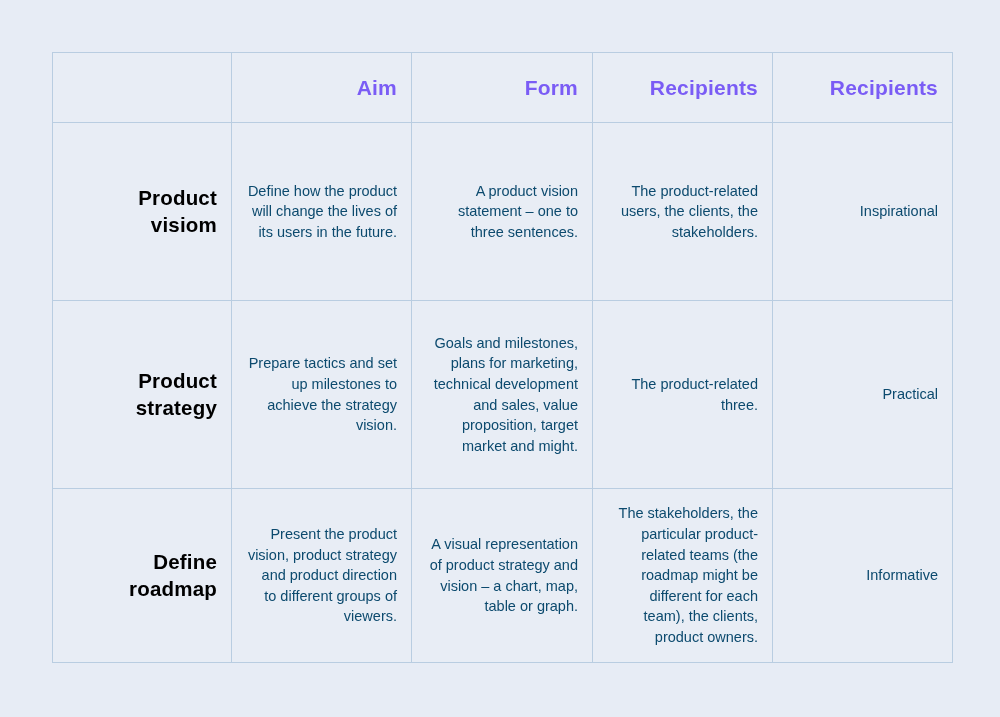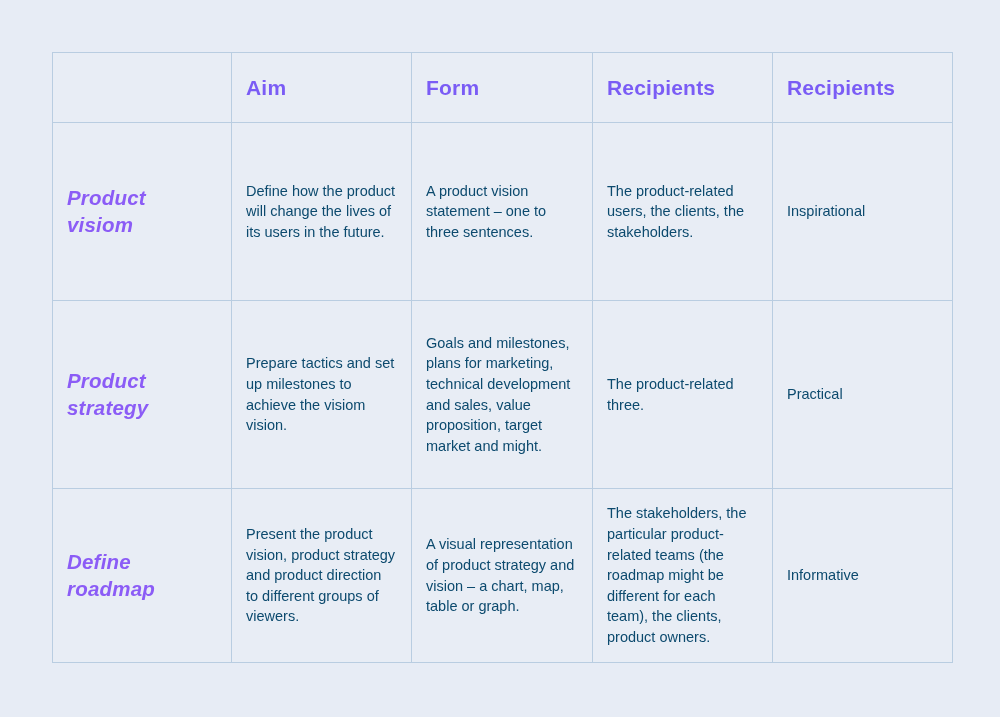--- a/index.html
+++ b/index.html
@@ -49,7 +49,7 @@
   table.comparison-table td {
     border: 1px solid #b9cde1;
     background: #e8edf5;
-    text-align: left;
+    text-align: right;
     vertical-align: middle;
     padding: 8px 14px;
     box-sizing: border-box;

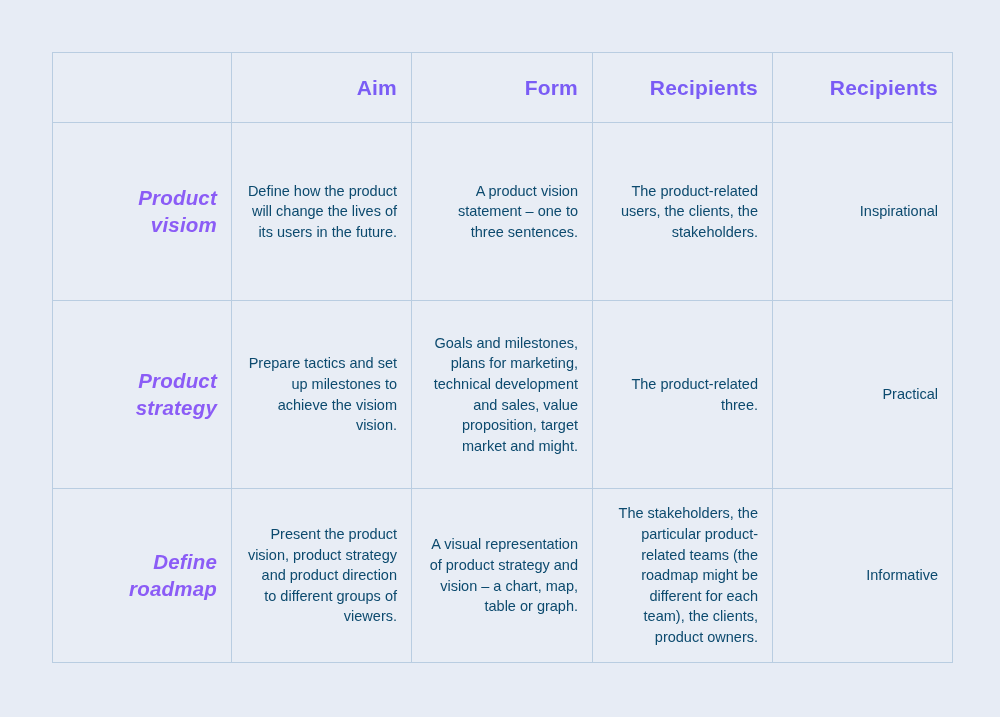--- a/index.html
+++ b/index.html
@@ -69,12 +69,11 @@
 
   
   td.row-label {
-    color: #8b5cf6;
+    color: #000000;
     font-size: 20.5px;
     font-weight: bold;
     line-height: 1.28;
     letter-spacing: 0.2px;
-    font-style: italic;
   }
 
   

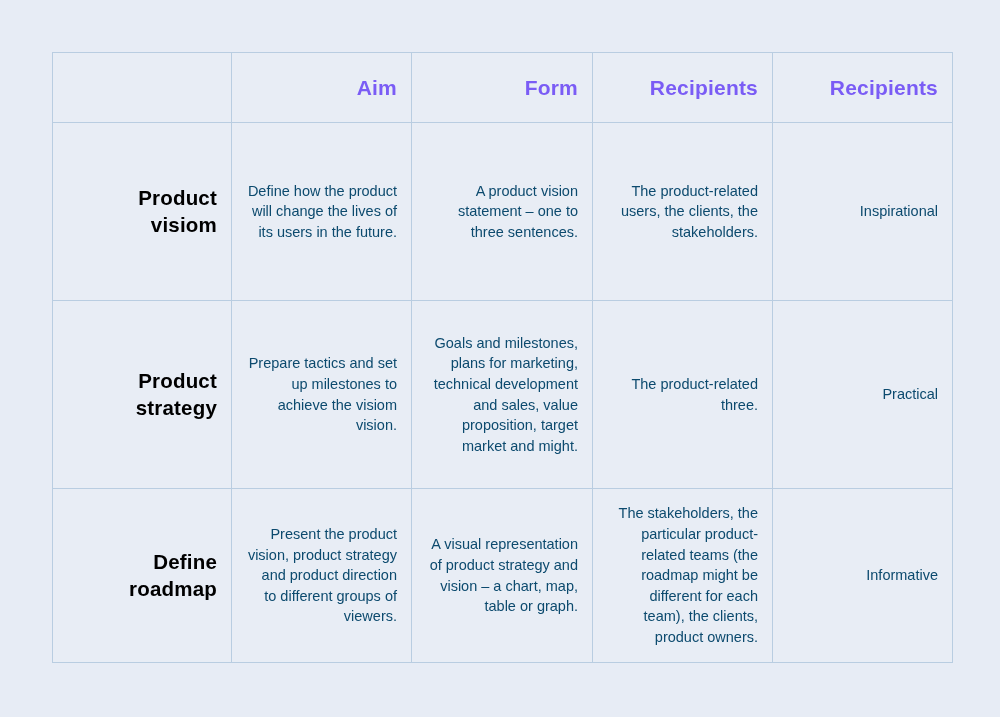--- a/index.html
+++ b/index.html
@@ -120,7 +120,7 @@
         </tr>
         <tr class="body-row-2">
           <td class="row-label">Product strategy</td>
-          <td class="cell">Prepare tactics and set up milestones to achieve the visiom vision.</td>
+          <td class="cell">Prepare tactics and set up milestones to achieve the strategy vision.</td>
           <td class="cell">Goals and milestones, plans for marketing, technical development and sales, value proposition, target market and might.</td>
           <td class="cell">The product-related three.</td>
           <td class="cell">Practical</td>

